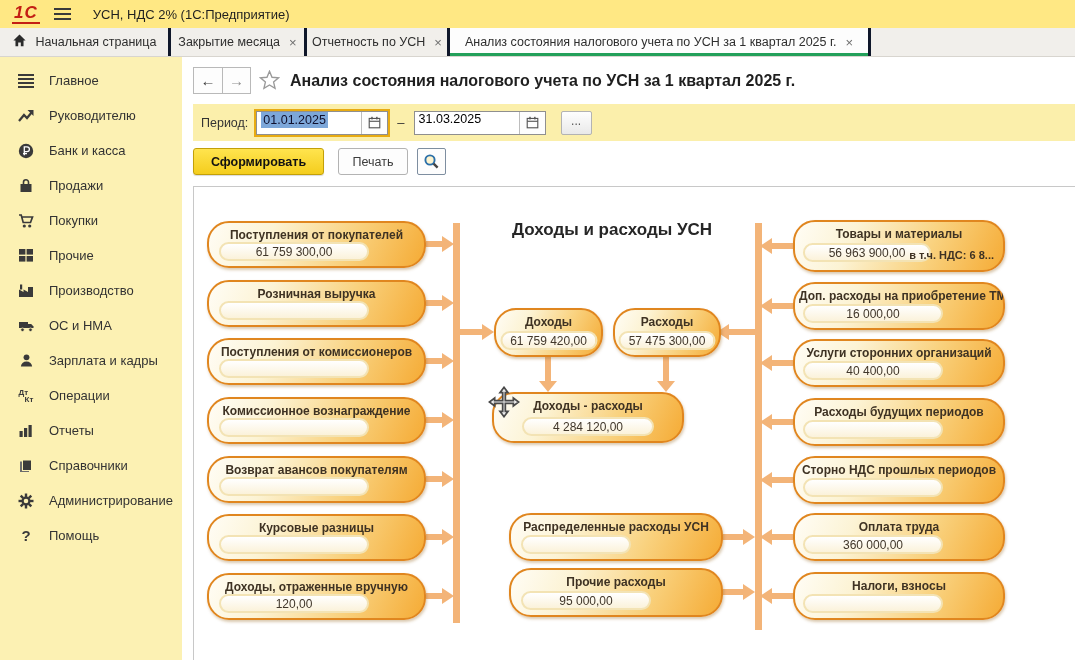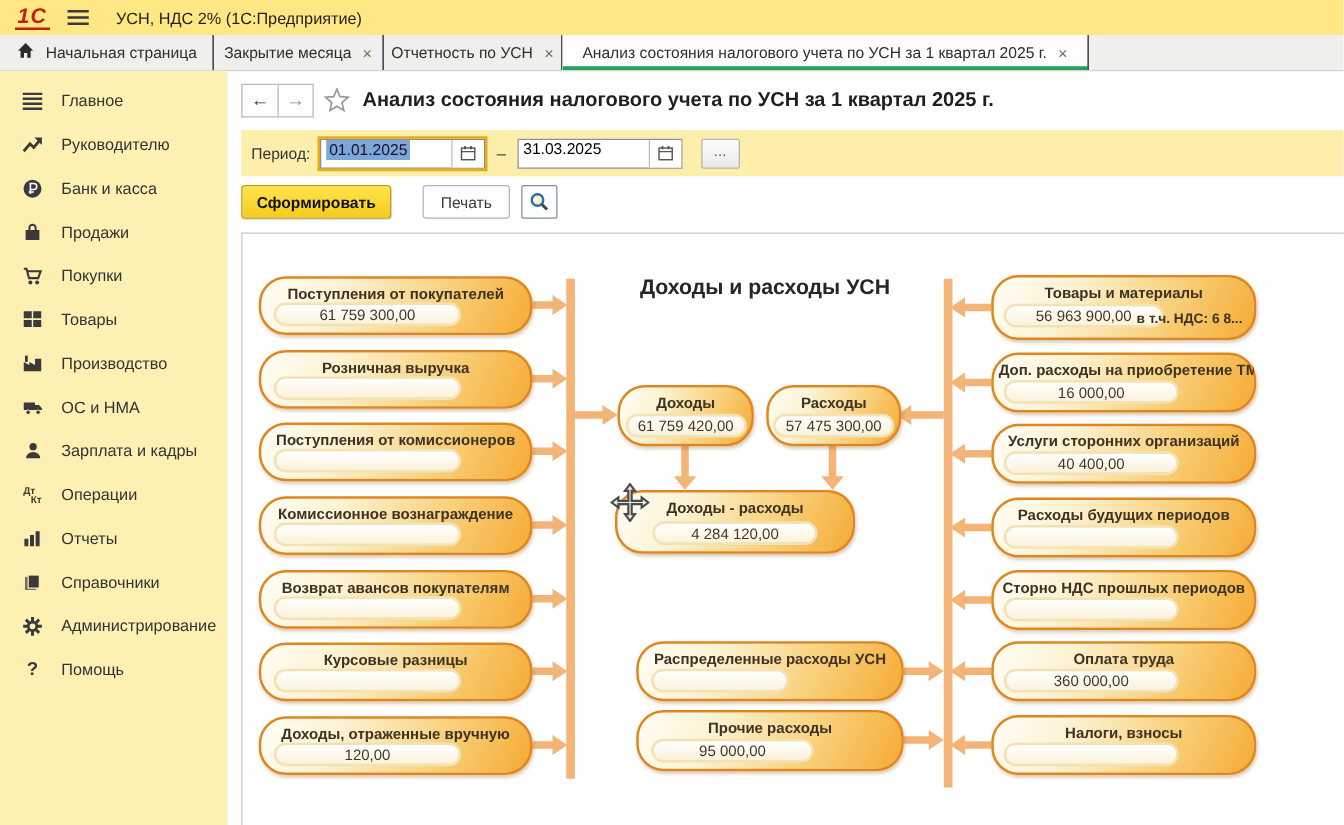--- a/index.html
+++ b/index.html
@@ -20,7 +20,7 @@
   .tabbar { position:absolute; left:0; top:28px; width:1075px; height:29px;
     background:#f1efeb; display:flex; border-bottom:1px solid #d8d5cf; }
   .tab { display:flex; align-items:center; justify-content:center; gap:9px;
-    border-right:1px solid #0f172a; font-size:12.5px; color:#2e2e2e; height:100%;
+    border-right:3px solid #0f172a; font-size:12.5px; color:#2e2e2e; height:100%;
     white-space:nowrap; overflow:hidden; }
   .tab.active { background:#fdfdfd; box-shadow: inset 0 -3px 0 #23a05a; }
   .tab .x { color:#6e6e6e; font-size:13px; line-height:13px; }

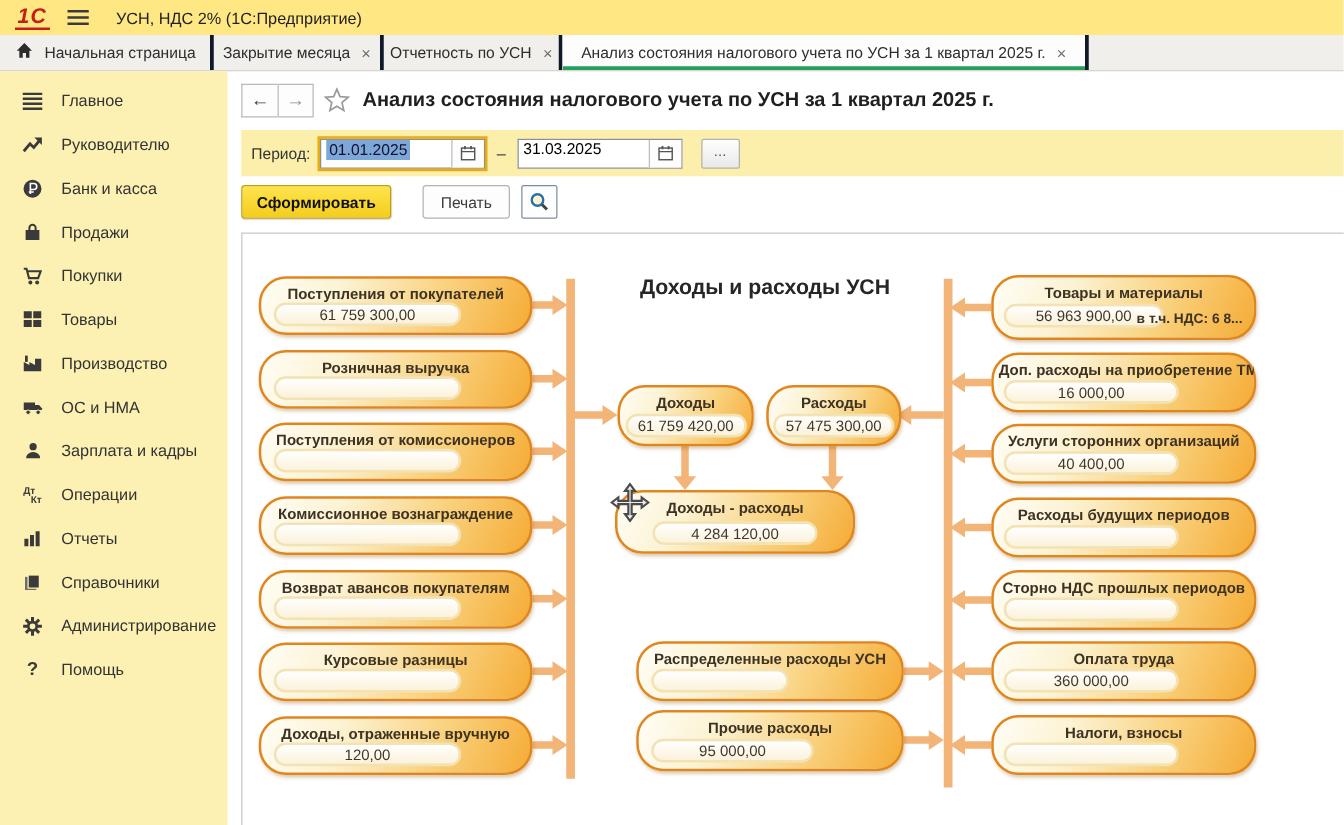--- a/index.html
+++ b/index.html
@@ -62,7 +62,7 @@
     color:#555; display:flex; align-items:flex-end; justify-content:center; padding-bottom:6px; cursor:pointer; }
 
   
-  .gen-btn { position:absolute; left:193px; top:148px; width:120px; height:27px;
+  .gen-btn { position:absolute; left:193px; top:148px; width:131px; height:27px;
     background:linear-gradient(#ffe44e,#f4cd1d); border:1px solid #c3a008; border-radius:3px;
     font-size:12.5px; font-weight:bold; color:#111; display:flex; align-items:center;
     justify-content:center; cursor:pointer; box-shadow:0 1px 1px rgba(0,0,0,.15); }

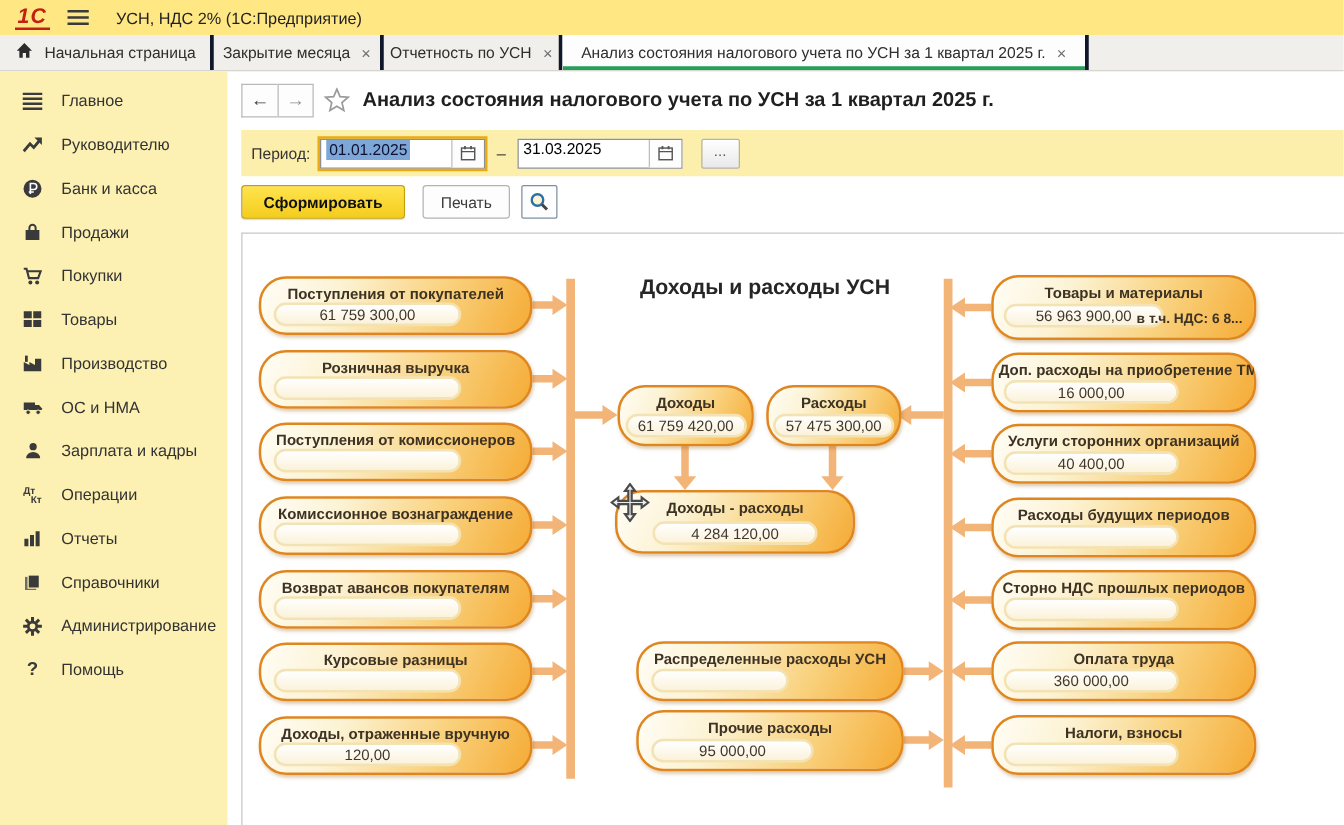--- a/index.html
+++ b/index.html
@@ -207,7 +207,7 @@
             </g>
           </svg>
       </span>
-        <span class="lbl">Товары</span>
+        <span class="lbl">Прочие</span>
     </div>
     <div class="side-item">
       <span class="ic">

